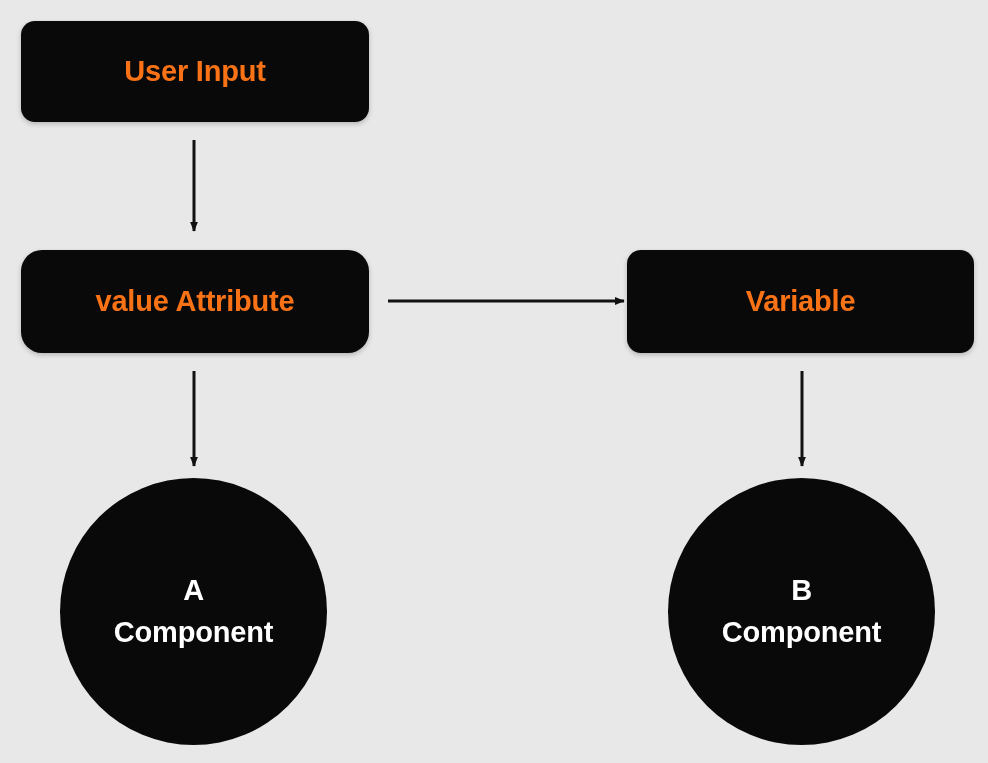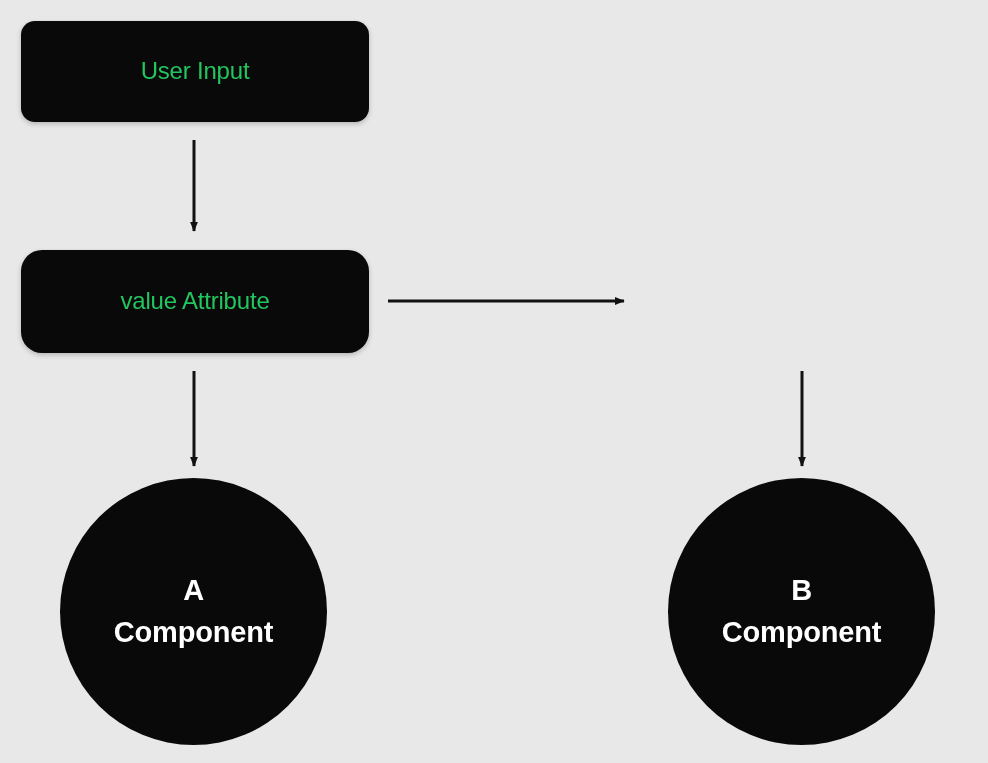--- a/index.html
+++ b/index.html
@@ -31,9 +31,9 @@
     box-shadow: 0 2px 5px rgba(0,0,0,0.22);
   }
   .node-box .node-label {
-    color: #22c55e;
-    font-size: 24px;
-    font-weight: 400;
+    color: #f97316;
+    font-size: 29px;
+    font-weight: 700;
     letter-spacing: -0.2px;
     line-height: 1.1;
     text-align: center;

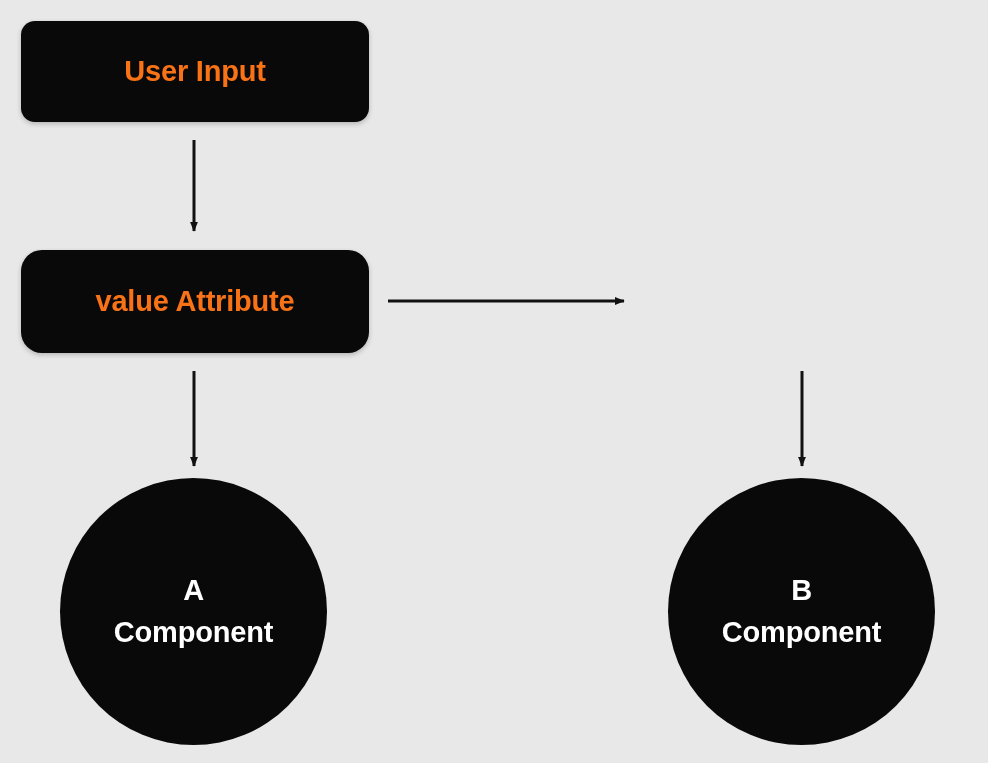--- a/index.html
+++ b/index.html
@@ -106,6 +106,9 @@
     <span class="node-label">value Attribute</span>
   </div>
 
+  <div class="node-box" id="box-variable">
+    <span class="node-label">Variable</span>
+  </div>
 
   <div class="node-circle" id="circle-a">
     <span class="circle-line">A</span>

